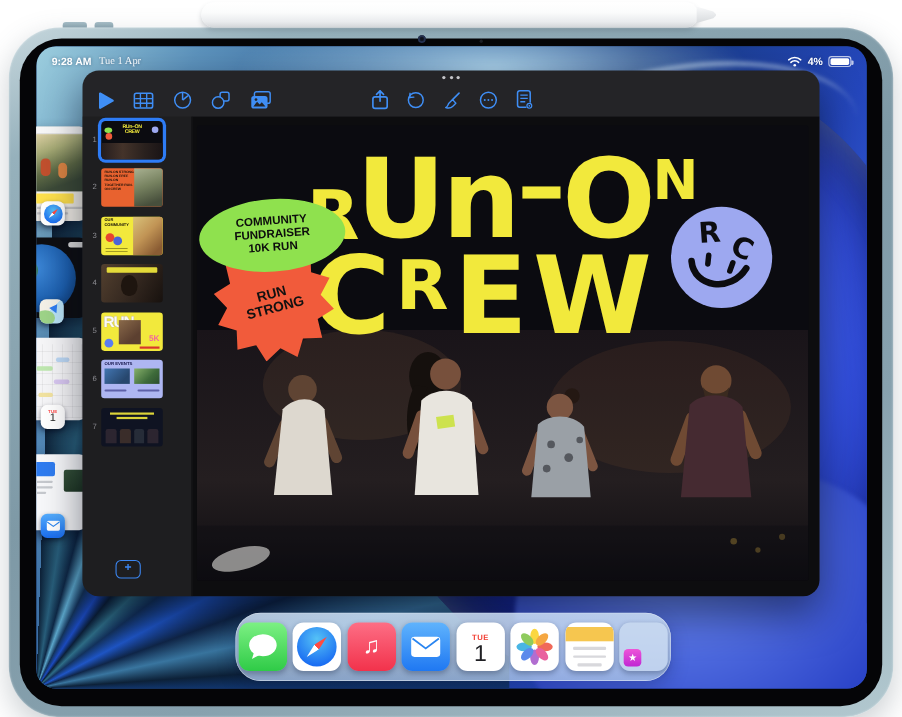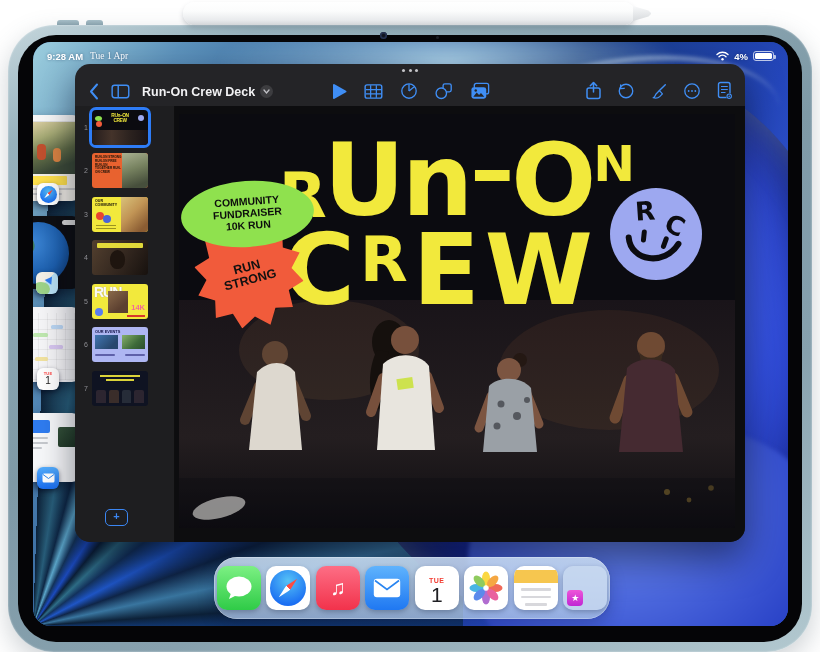--- a/index.html
+++ b/index.html
@@ -350,23 +350,6 @@
           </div>
 
         <div class="kn-toolbar">
-          <div class="tg-left">
-            <svg class="icon" width="10" height="17" viewBox="0 0 10 17">
-              <path d="M8,1.5 L2,8.5 L8,15.5" stroke="#3F8EF5" stroke-width="2" fill="none" stroke-linecap="round" stroke-linejoin="round"></path>
-            </svg>
-            <svg class="icon" width="19" height="17" viewBox="0 0 20 17">
-              <rect x="1.2" y="2" width="17.5" height="13" rx="2.5" stroke="#3F8EF5" stroke-width="1.5" fill="none"></rect>
-              <line x1="7.6" y1="2.5" x2="7.6" y2="14.5" stroke="#3F8EF5" stroke-width="1.5"></line>
-            </svg>
-            <span class="kn-title">
-              <span>Run-On Crew Deck</span>
-              <span class="chev-circle">
-                <svg width="7" height="5" viewBox="0 0 7 5">
-                    <path d="M1,1 L3.5,4 L6,1" stroke="#bfbfc4" stroke-width="1.3" fill="none" stroke-linecap="round"></path>
-                  </svg>
-              </span>
-            </span>
-          </div>
 
           <div class="tg-center">
             <svg class="icon" width="15" height="17" viewBox="0 0 15 17">

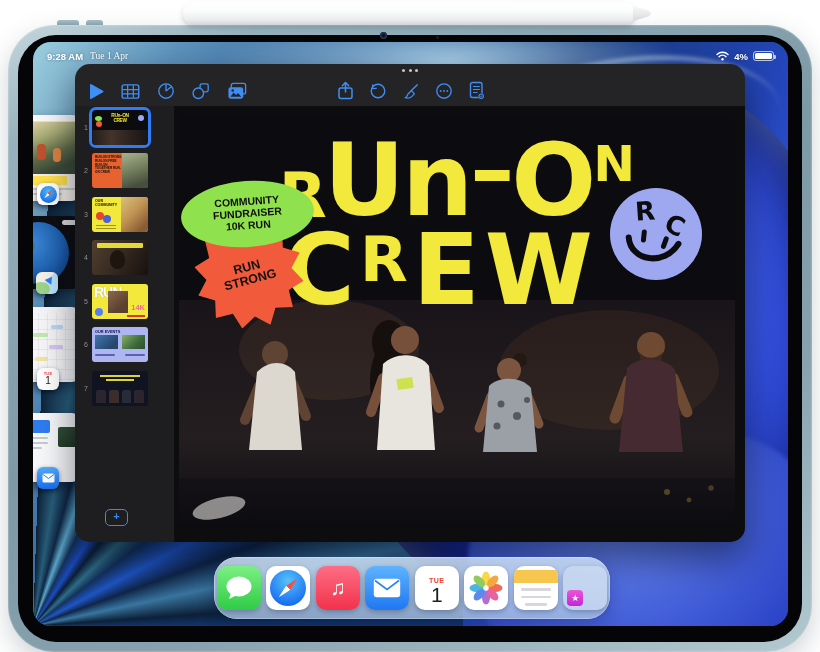--- a/index.html
+++ b/index.html
@@ -458,7 +458,7 @@
               <div class="thumb t5">
                 <div class="run">RUN</div>
                 <div class="ph"></div>
-                <div class="tenk">14K</div>
+                <div class="tenk">5K</div>
                 <i class="bdg"></i>
                   <div class="sub"></div>
               </div>

